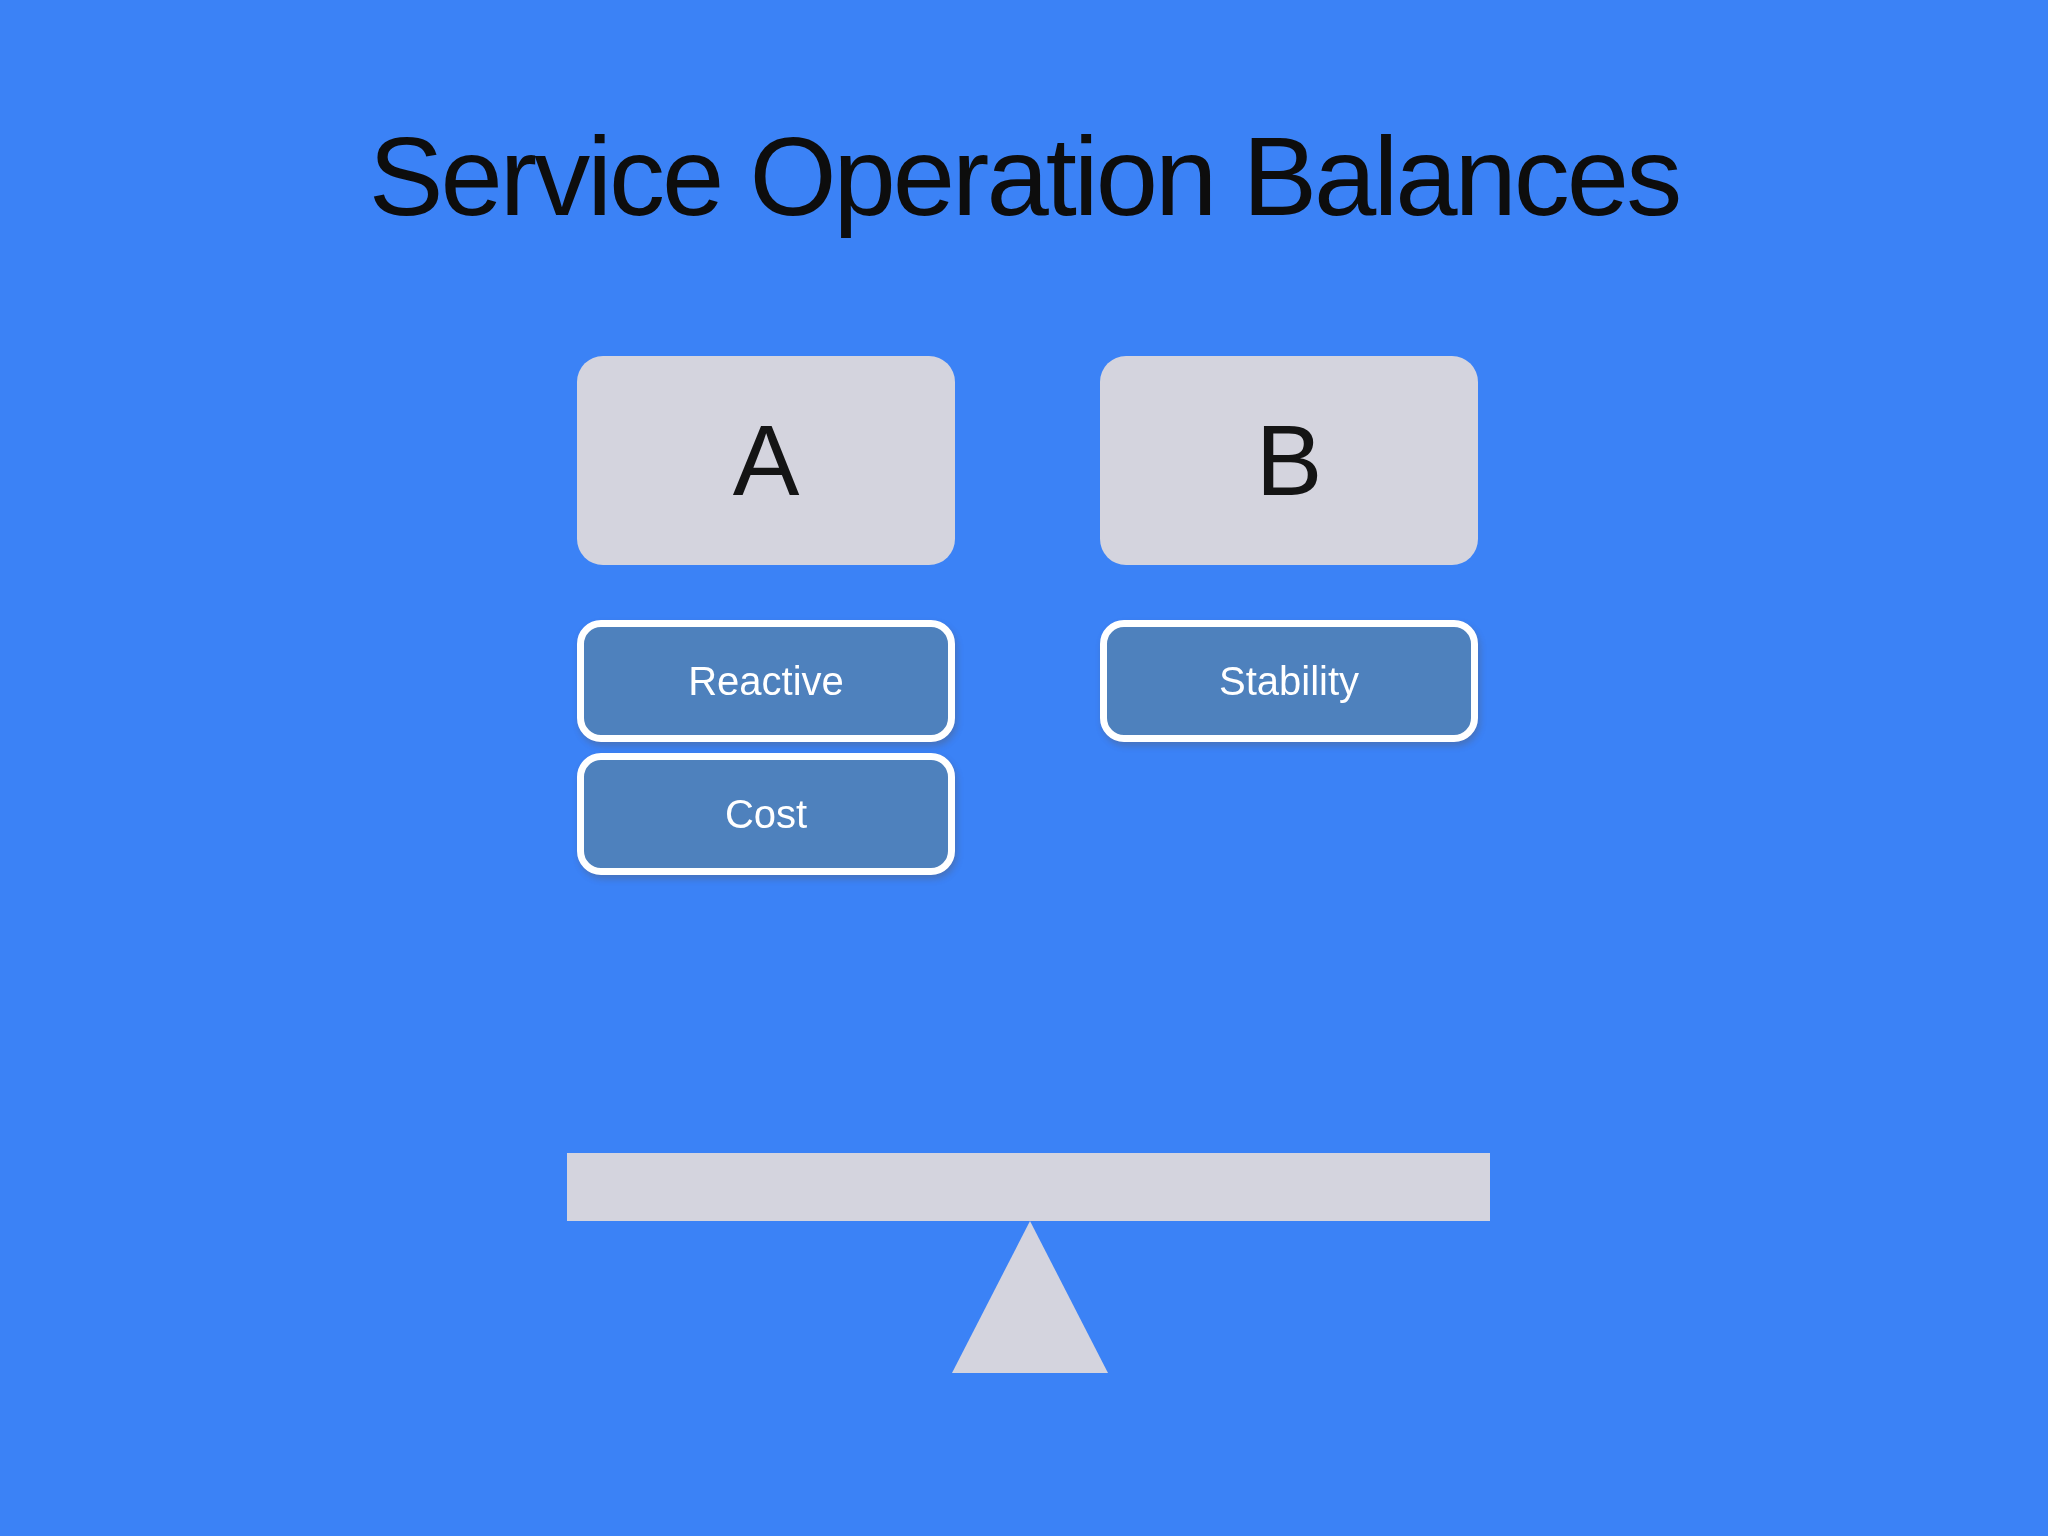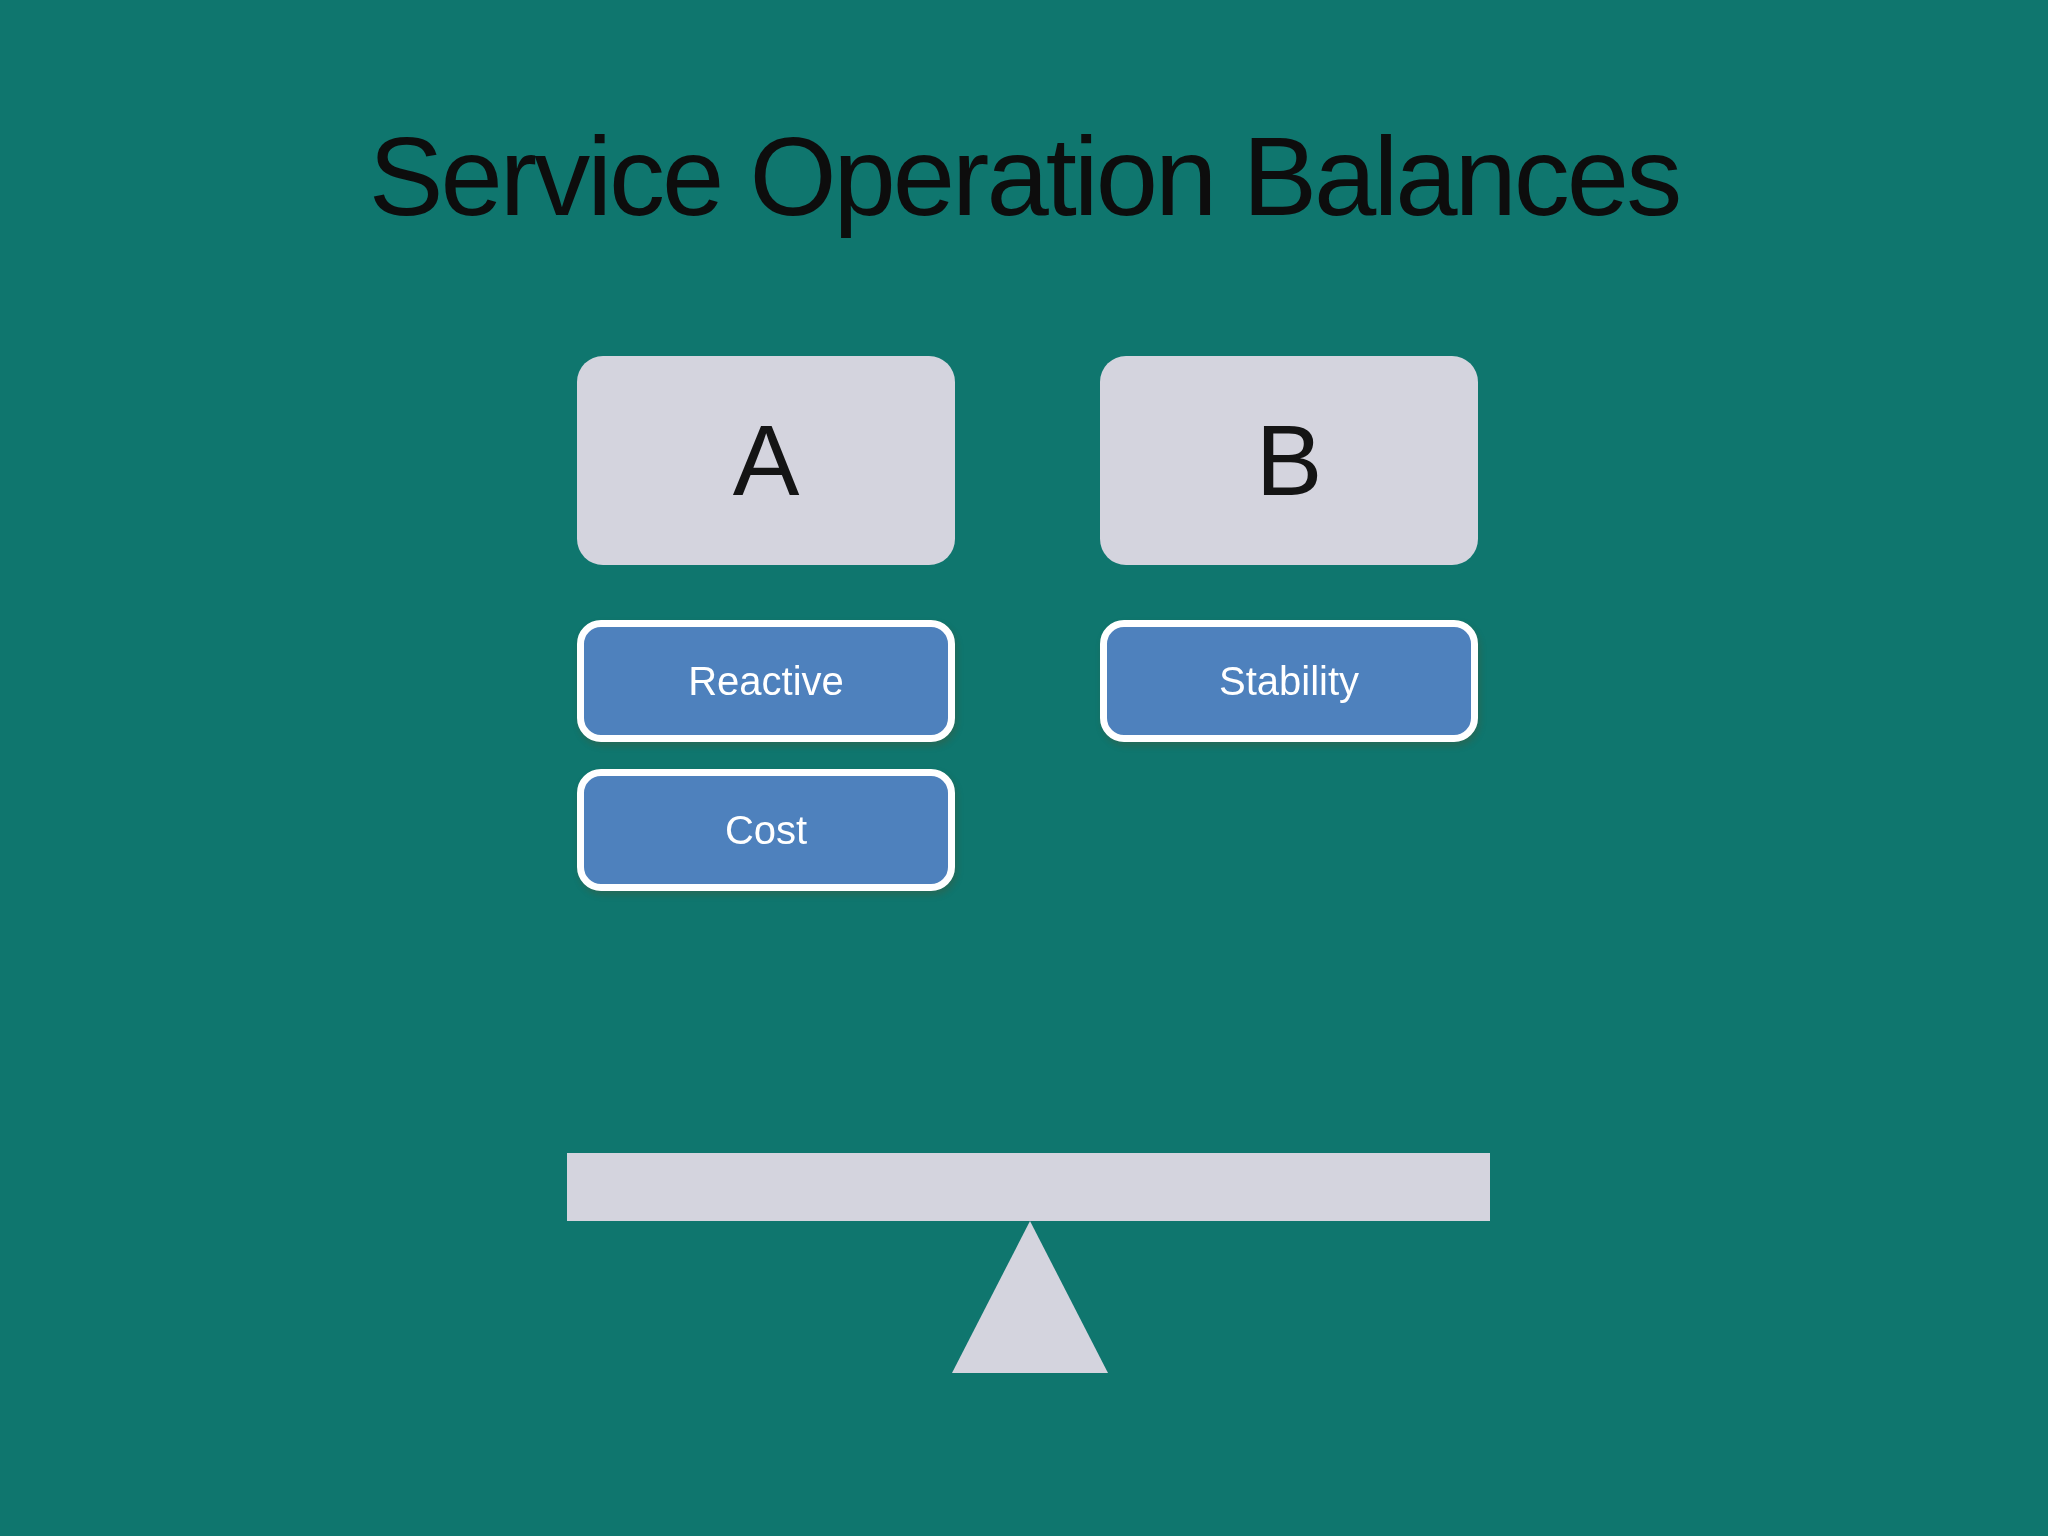--- a/index.html
+++ b/index.html
@@ -11,7 +11,7 @@
     position: relative;
     width: 2048px;
     height: 1536px;
-    background: #0f766e;
+    background: #3b82f6;
     overflow: hidden;
     font-family: "Liberation Sans", sans-serif;
   }

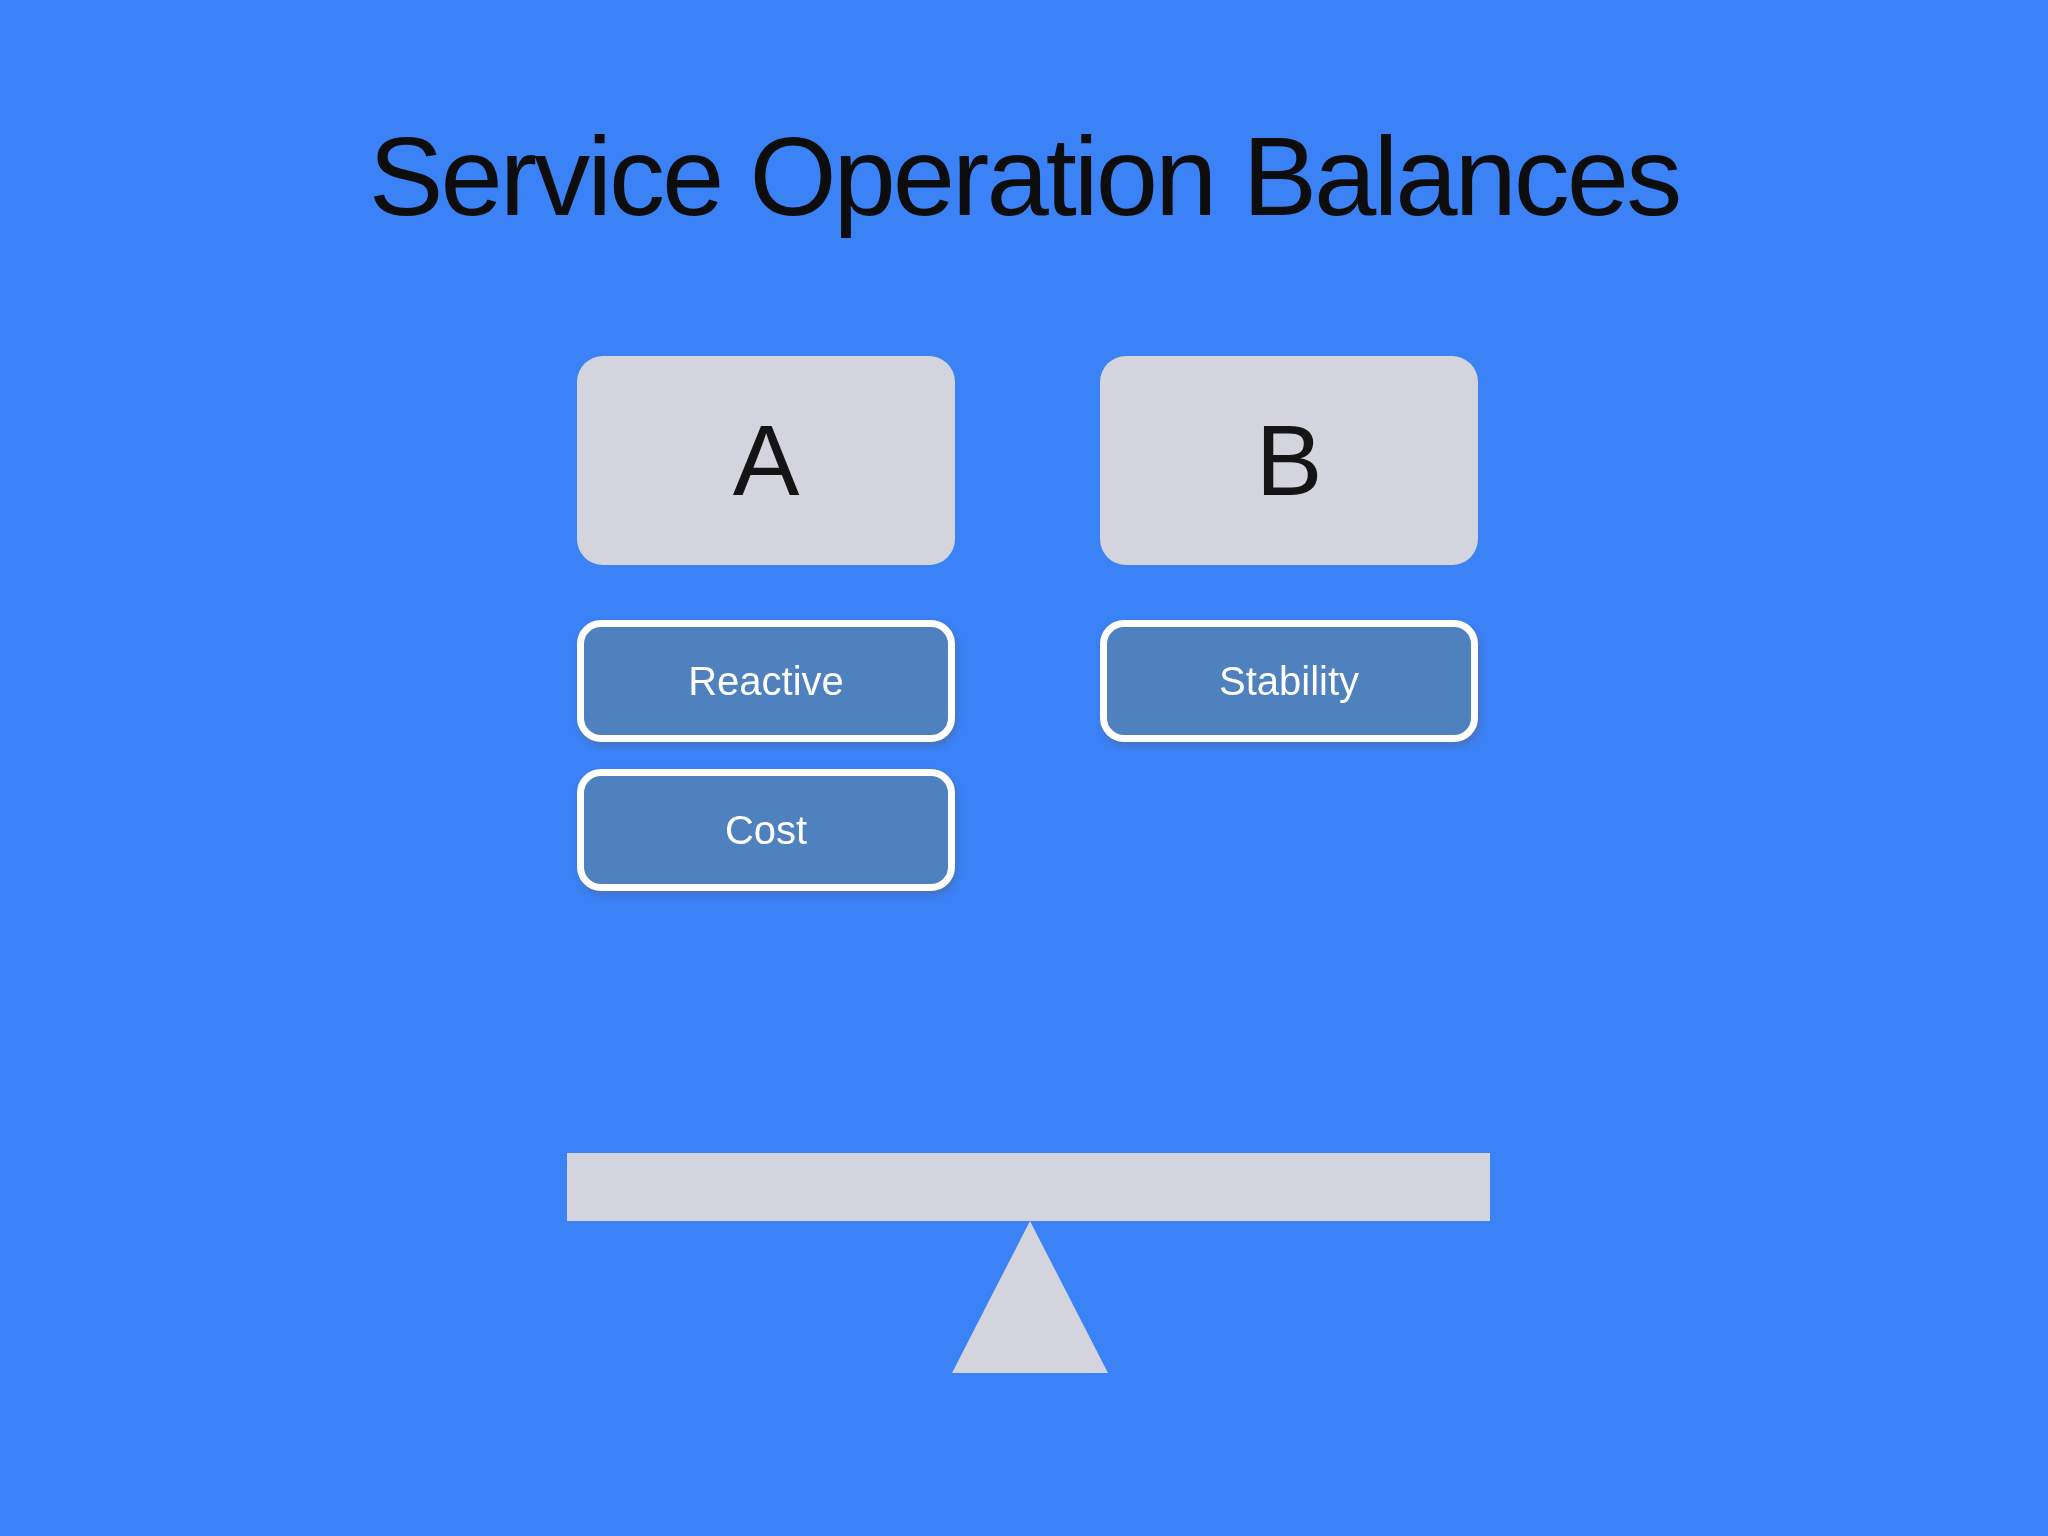--- a/index.html
+++ b/index.html
@@ -53,7 +53,7 @@
     width: 378px;
     display: flex;
     flex-direction: column;
-    gap: 27px;
+    gap: 11px;
   }
   .item-box {
     box-sizing: border-box;

